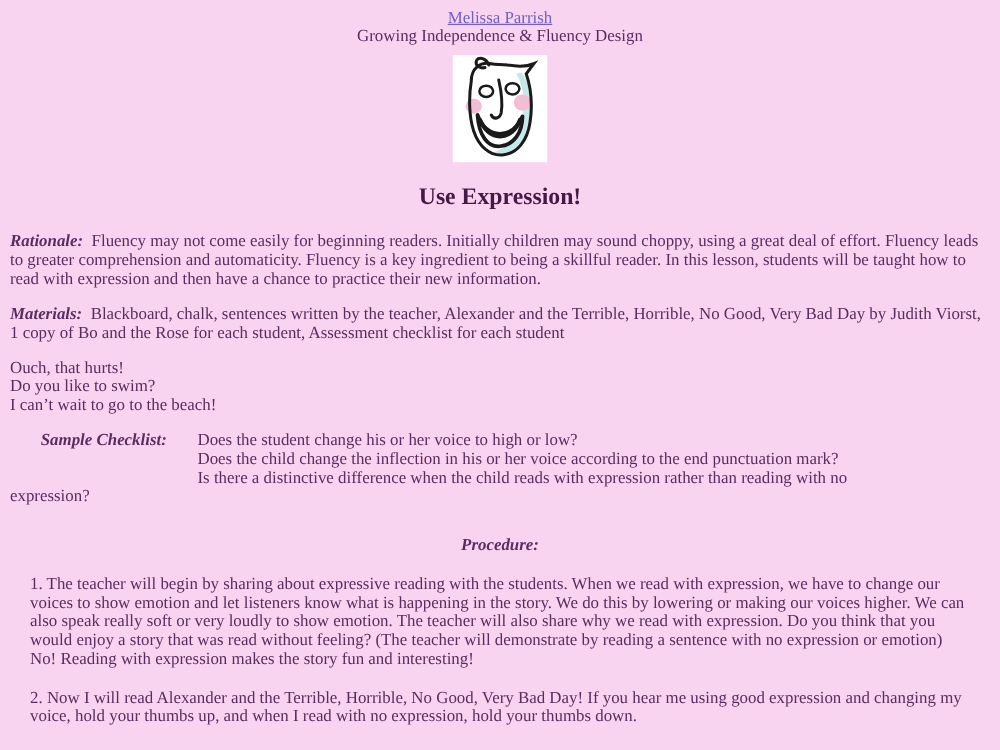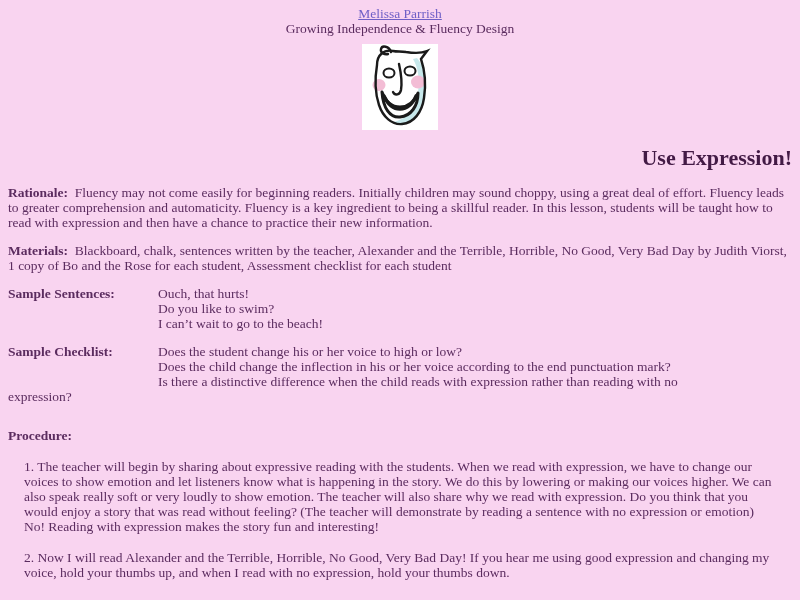--- a/index.html
+++ b/index.html
@@ -28,8 +28,8 @@
   .mask-cheek{fill:var(--mask-cheek);stroke:none;}
   .mouth-fill{fill:#ffffff;stroke:var(--mask-line);stroke-width:3;stroke-linejoin:round;}
   h1.page-title{
-    font-size:22px;line-height:22px;color:var(--title-ink);
-    text-align:right;font-weight:bold;margin:14px 0 16px 0;
+    font-size:19px;line-height:22px;color:var(--title-ink);
+    text-align:center;font-weight:bold;margin:14px 0 16px 0;
   }
   .section{margin:0 0 13px 0;}
   .lbl{font-weight:bold;}

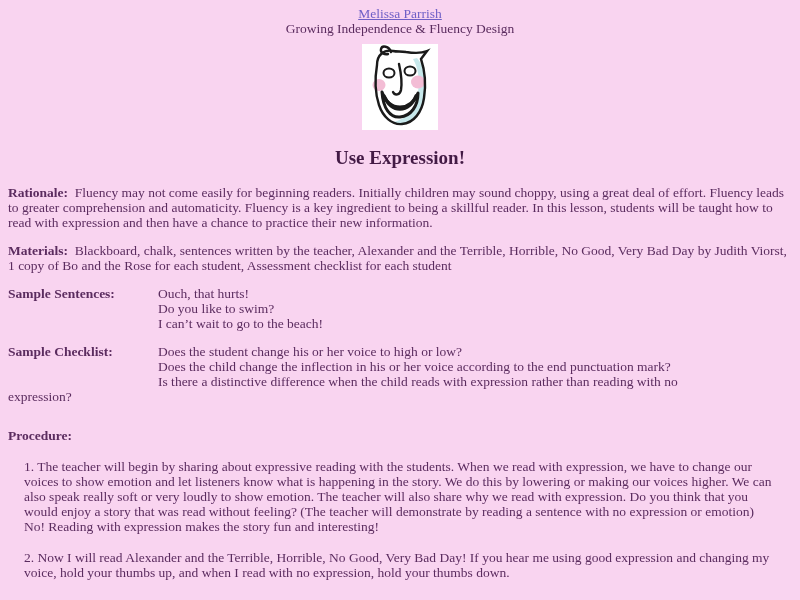--- a/index.html
+++ b/index.html
@@ -32,7 +32,7 @@
     text-align:center;font-weight:bold;margin:14px 0 16px 0;
   }
   .section{margin:0 0 13px 0;}
-  .lbl{font-weight:bold;}
+  .lbl{font-weight:bold;font-style:italic;text-align:center;}
   .hang{display:flex;align-items:flex-start;}
   .hang .lbl{flex:0 0 150px;}
   .hang .lines{flex:1;}

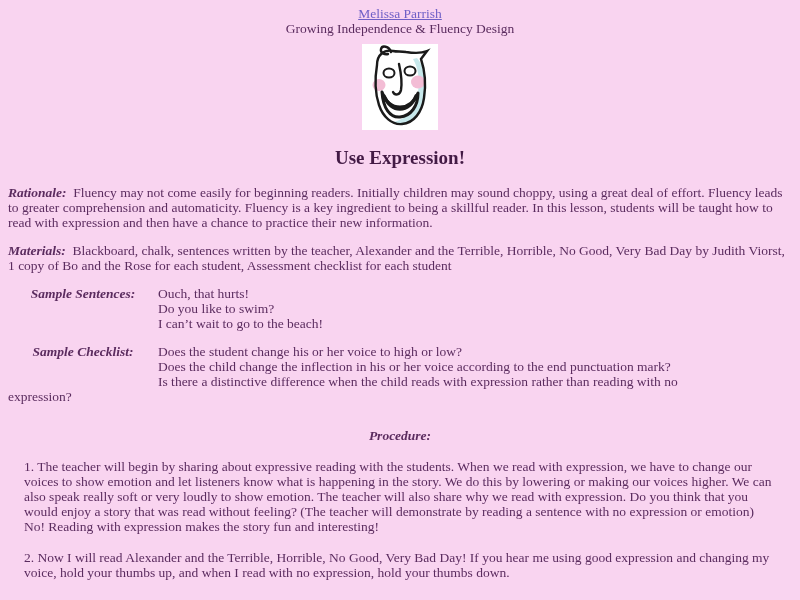--- a/index.html
+++ b/index.html
@@ -77,7 +77,6 @@
 
 <div class="section">
   <div class="hang">
-    <span class="lbl">Sample Sentences:</span>
     <div class="lines">
       <div>Ouch, that hurts!</div>
       <div>Do you like to swim?</div>

